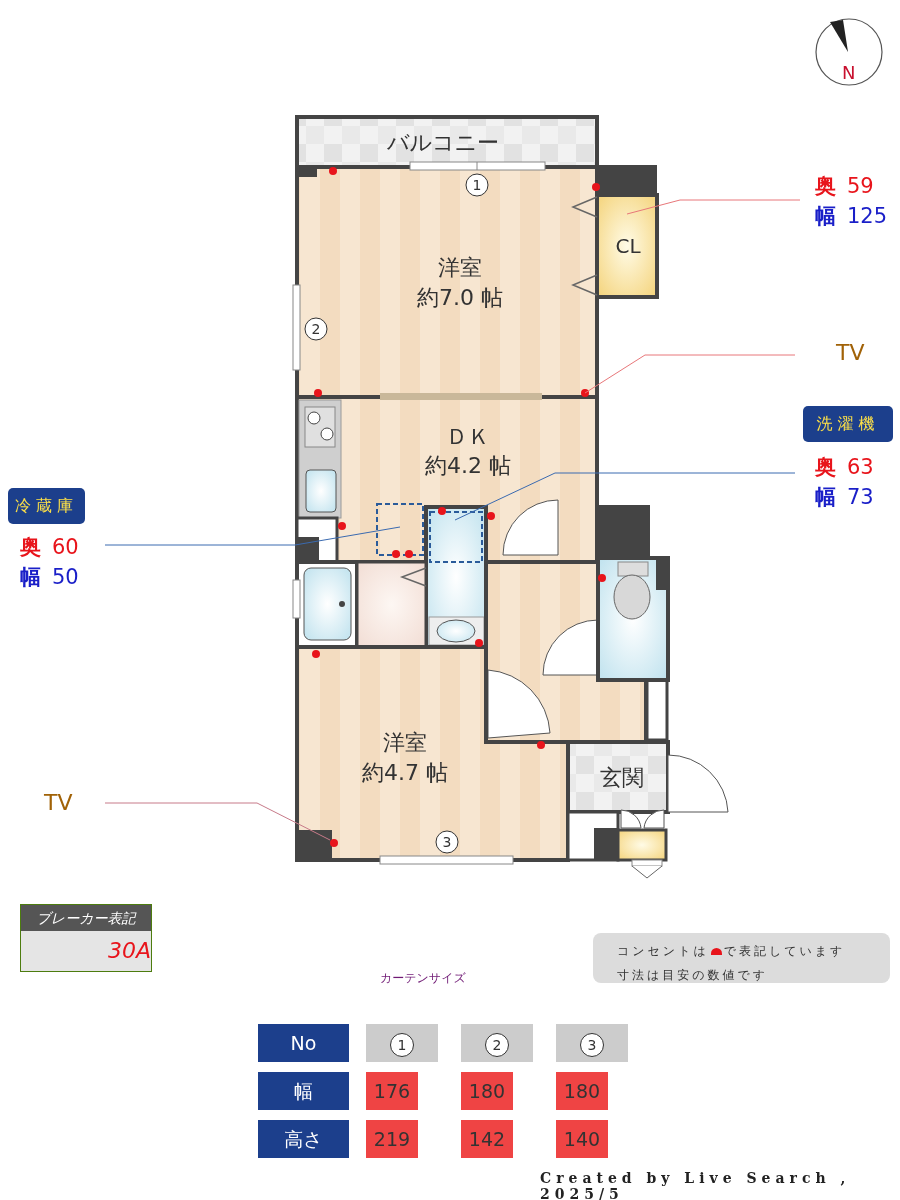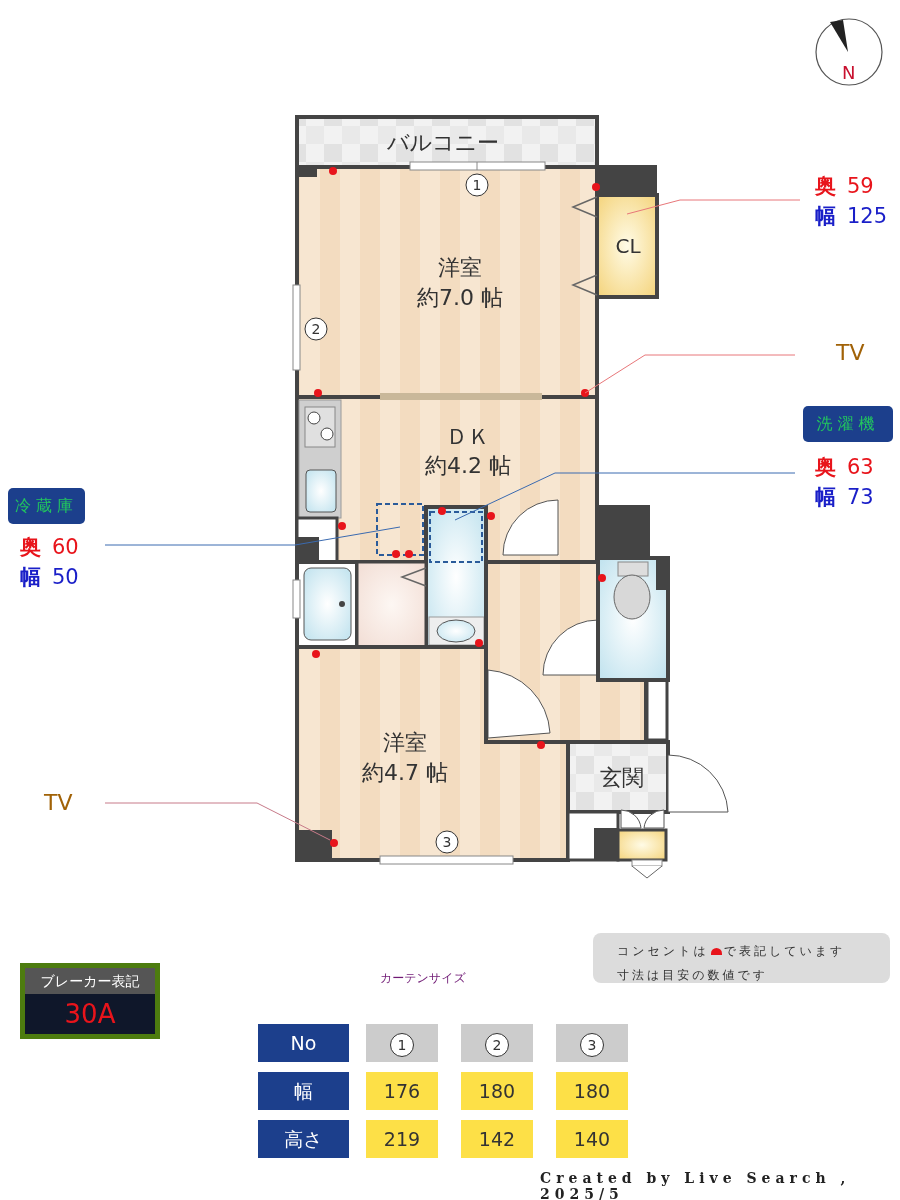--- a/index.html
+++ b/index.html
@@ -10,7 +10,7 @@
   .lbl-blue { color:#1a1fc8; }
   .anno { position:absolute; font-size:21px; line-height:30px; }
   .anno .k { display:inline-block; width:32px; font-weight:bold; }
-  .tag { position:absolute; background:#1c3f8c; color:#22c55e; font-size:16px;
+  .tag { position:absolute; background:#1c3f8c; color:#fde047; font-size:16px;
          letter-spacing:5px; border-radius:5px; text-align:center; line-height:36px; height:36px; }
   .tv { position:absolute; color:#a16207; font-size:22px; }
   .breaker { position:absolute; left:20px; top:963px; width:130px; border:5px solid #4d7c0f; }

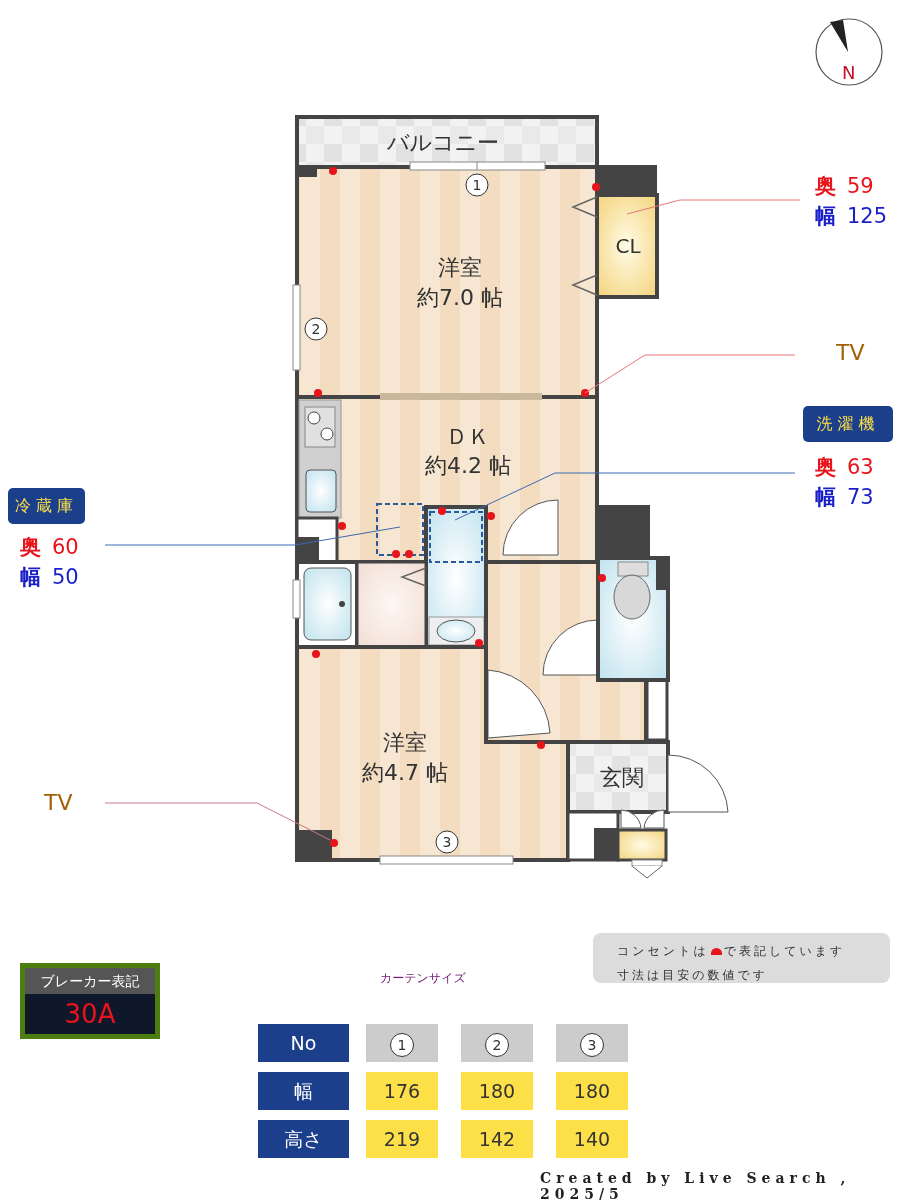--- a/index.html
+++ b/index.html
@@ -13,7 +13,7 @@
   .tag { position:absolute; background:#1c3f8c; color:#fde047; font-size:16px;
          letter-spacing:5px; border-radius:5px; text-align:center; line-height:36px; height:36px; }
   .tv { position:absolute; color:#a16207; font-size:22px; }
-  .breaker { position:absolute; left:20px; top:963px; width:130px; border:5px solid #4d7c0f; }
+  .breaker { position:absolute; left:20px; top:904px; width:130px; border:1px solid #4d7c0f;font-style:italic; }
   .breaker .h { background:#555; color:#fff; font-size:14px; text-align:center; line-height:26px; }
   .breaker .v { color:#e8141b; font-size:26px; text-align:center; line-height:40px; background:#0f172a; }
   .note { position:absolute; left:593px; top:933px; width:297px; height:50px; background:#dcdcdc;

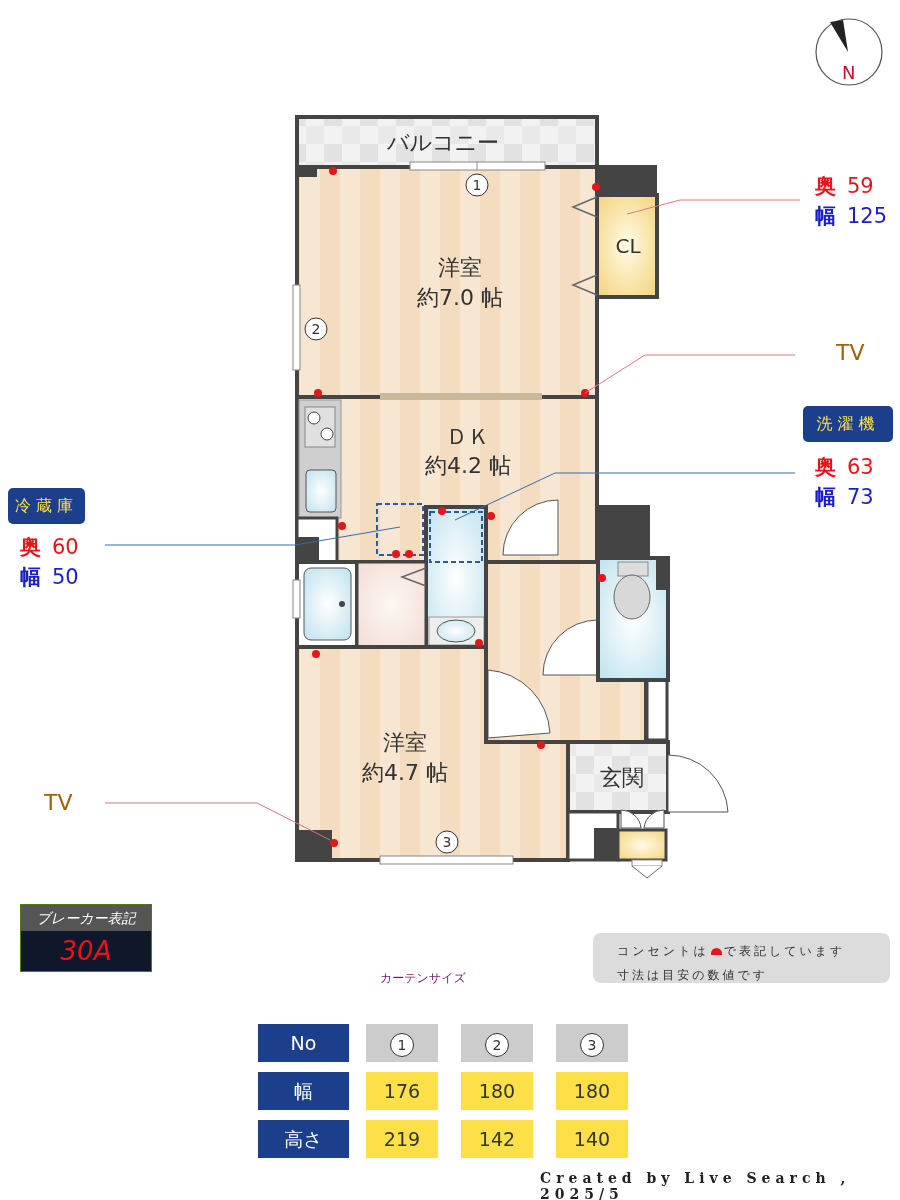--- a/index.html
+++ b/index.html
@@ -15,7 +15,7 @@
   .tv { position:absolute; color:#a16207; font-size:22px; }
   .breaker { position:absolute; left:20px; top:904px; width:130px; border:1px solid #4d7c0f;font-style:italic; }
   .breaker .h { background:#555; color:#fff; font-size:14px; text-align:center; line-height:26px; }
-  .breaker .v { color:#e8141b; font-size:26px; text-align:center; line-height:40px; background:#0f172a; }
+  .breaker .v { color:#e8141b; font-size:22px; text-align:right; line-height:40px; background:#e5e5e5; }
   .note { position:absolute; left:593px; top:933px; width:297px; height:50px; background:#dcdcdc;
           border-radius:8px; font-size:12px; letter-spacing:3px; color:#333; }
   .note div { position:absolute; left:24px; }

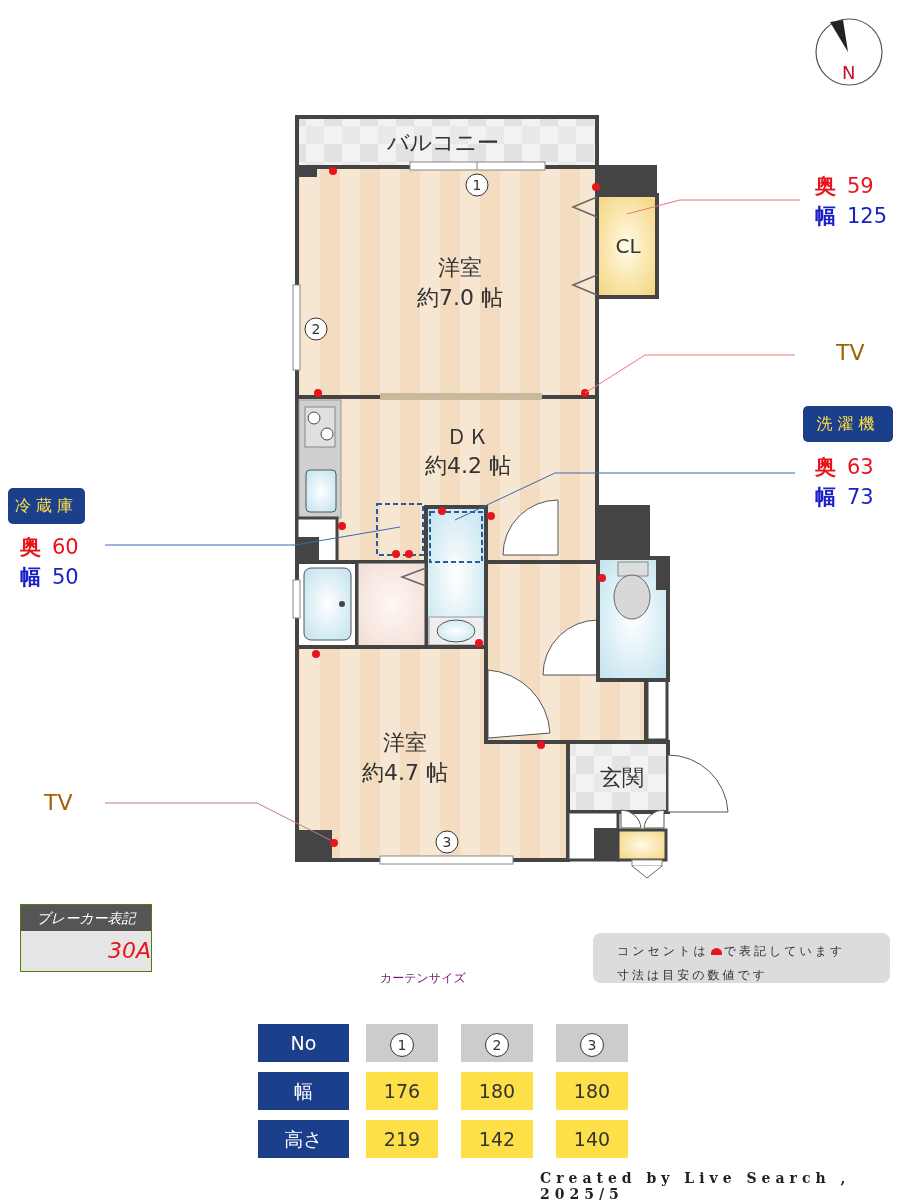--- a/index.html
+++ b/index.html
@@ -24,7 +24,7 @@
   .cell { position:absolute; height:38px; line-height:38px; text-align:center; font-size:19px; }
   .hdr { background:#1c3f8c; color:#fff; width:91px; left:258px; }
   .num { background:#cccccc; color:#333; width:72px; }
-  .val { background:#fde047; color:#333; width:72px; }
+  .val { background:#ef4444; color:#333; width:52px; }
   .circ { display:inline-block; width:22px; height:22px; border:1px solid #333; border-radius:50%;
           line-height:22px; font-size:14px; background:#fff; vertical-align:middle; }
   .credit { position:absolute; left:540px; top:1170px; font-family:"DejaVu Serif","Liberation Serif",serif;

